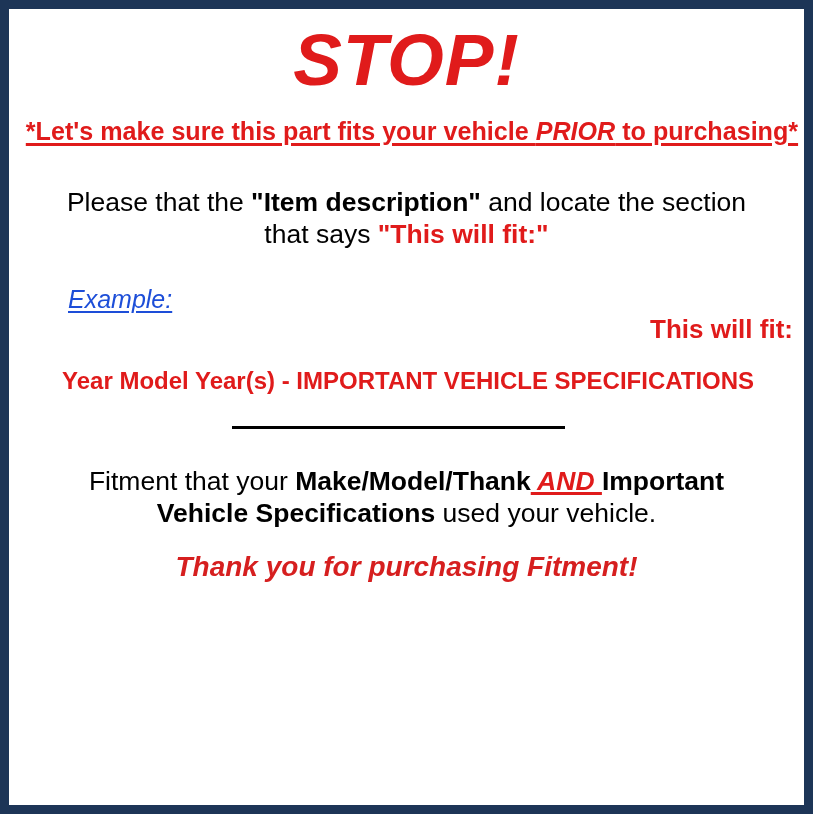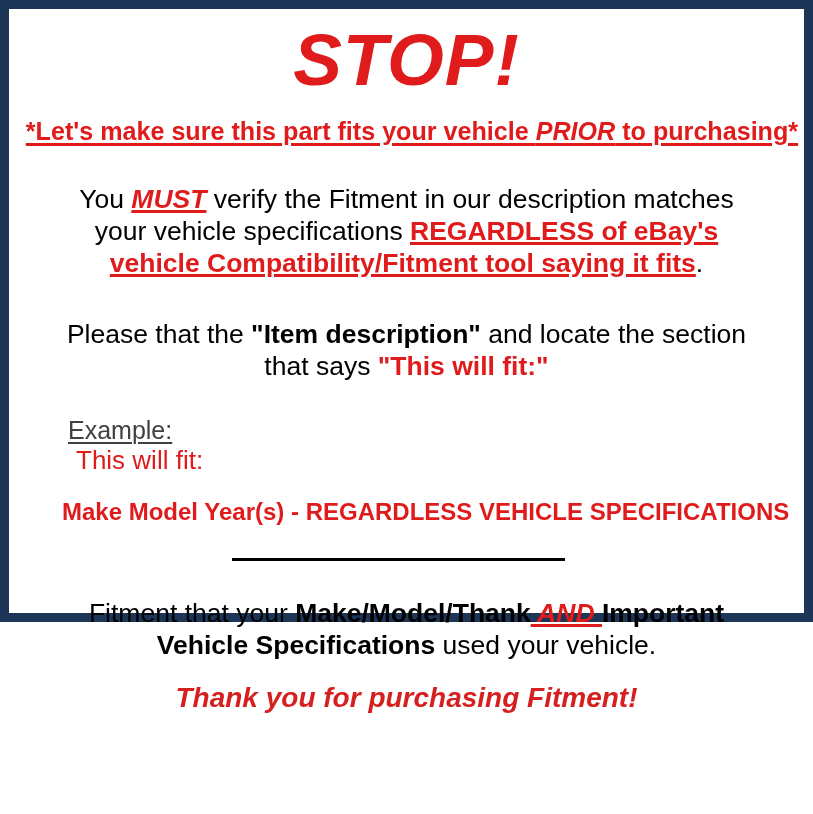--- a/index.html
+++ b/index.html
@@ -17,7 +17,7 @@
   #notice-card {
     box-sizing: border-box;
     width: 813px;
-    height: 622px;
+    height: 814px;
     background: #ffffff;
     border: 9px solid #1d3557;
     position: relative;

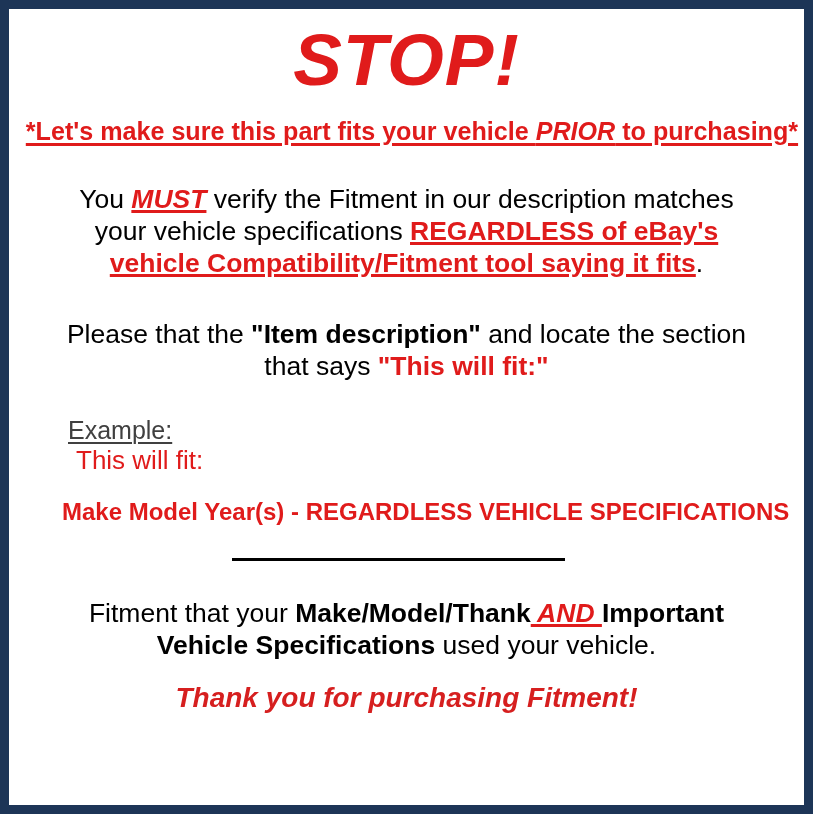--- a/index.html
+++ b/index.html
@@ -177,7 +177,6 @@
       <span class="u-all"><span>*Let's make sure this part fits your vehicle </span><span class="ital">PRIOR</span><span> to purchasing*</span></span>
     </div>
 
-    <p class="para p-must"><span>You </span><span class="red-b-i-u">MUST</span><span> verify the Fitment in our description matches your vehicle specifications </span><span class="red-b-u">REGARDLESS of eBay's vehicle Compatibility/Fitment tool saying it fits</span><span>.</span></p>
 
     <p class="para p-view"><span>Please that the </span><span class="blk-b">"Item description"</span><span> and locate the section that says </span><span class="red-b">"This will fit:"</span></p>
 

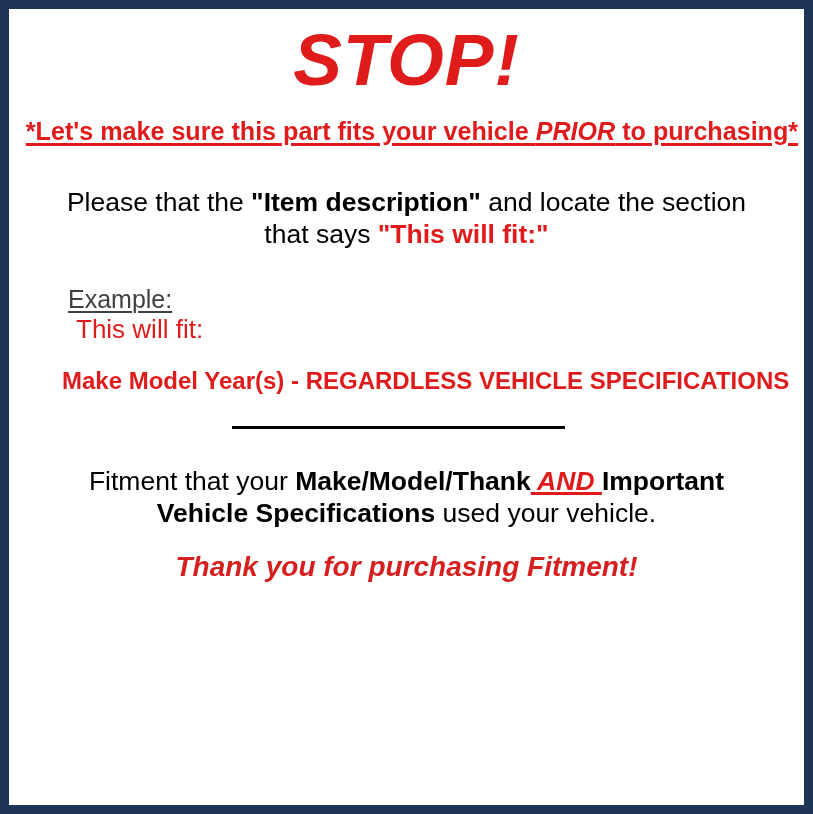--- a/index.html
+++ b/index.html
@@ -112,7 +112,8 @@
     text-align: left;
   }
   .example-label {
-    color: #404040;
+    color: #1d4ed8;
+    font-style: italic;
     font-size: 25px;
     line-height: 1.12;
     text-decoration: underline;

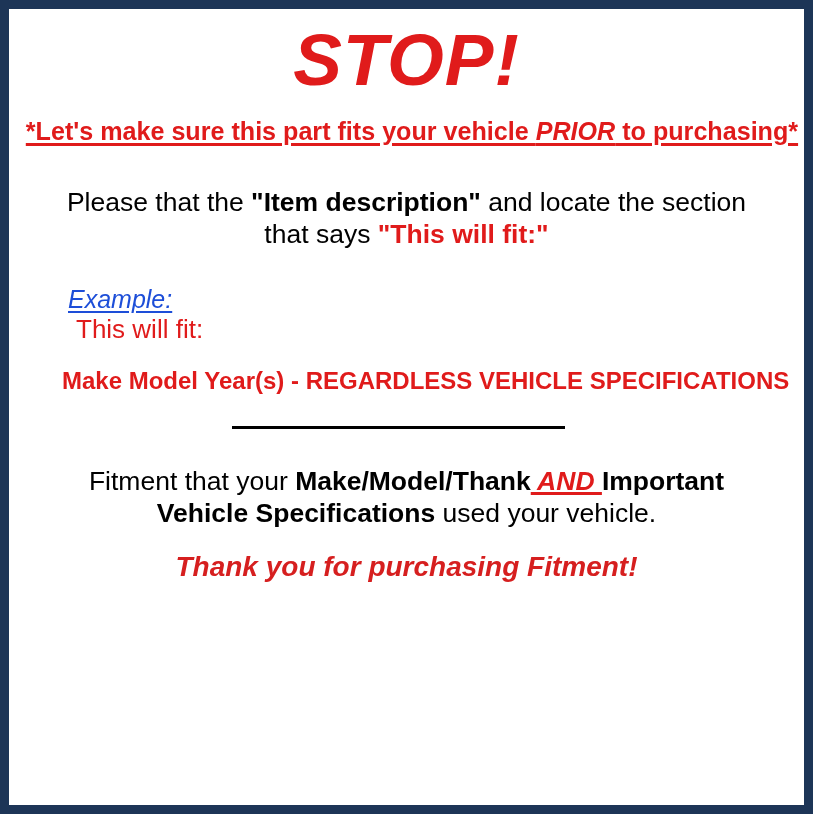--- a/index.html
+++ b/index.html
@@ -123,10 +123,11 @@
   }
   .example-fit {
     color: #e01b1b;
-    font-weight: normal;
+    font-weight: bold;
     font-size: 26px;
     line-height: 1.12;
     margin: 2px 0 0 8px;
+    text-align: right;
   }
   .example-spec {
     color: #e01b1b;

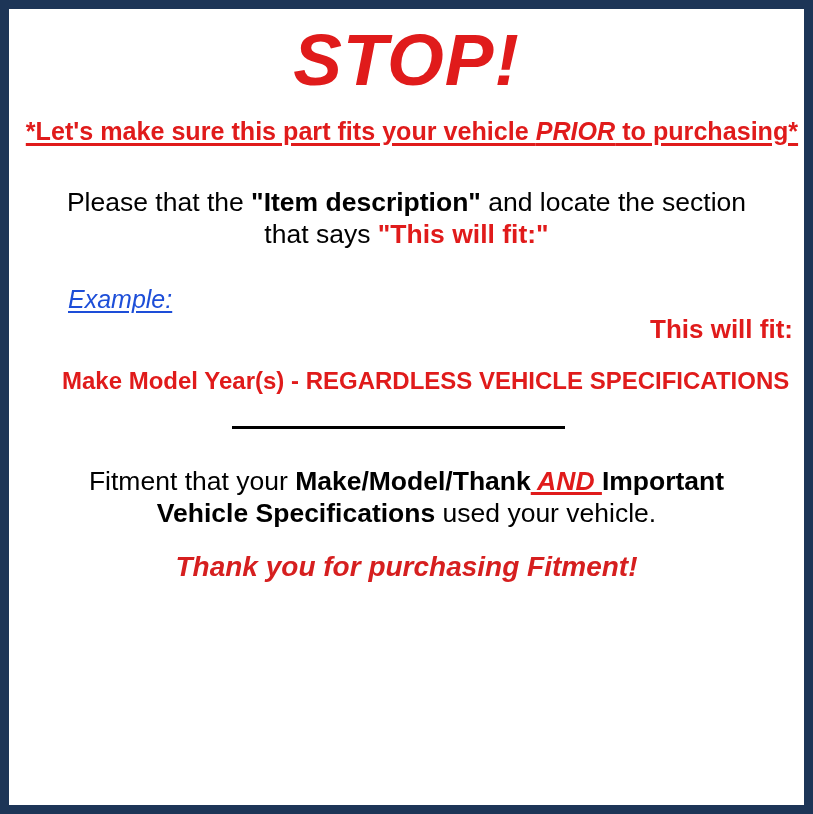--- a/index.html
+++ b/index.html
@@ -187,7 +187,7 @@
         <span class="example-label">Example:</span>
       </div>
       <div class="example-fit">This will fit:</div>
-      <div class="example-spec">Make Model Year(s) - REGARDLESS VEHICLE SPECIFICATIONS</div>
+      <div class="example-spec">Year Model Year(s) - IMPORTANT VEHICLE SPECIFICATIONS</div>
     </div>
 
     <div class="divider-wrap">

